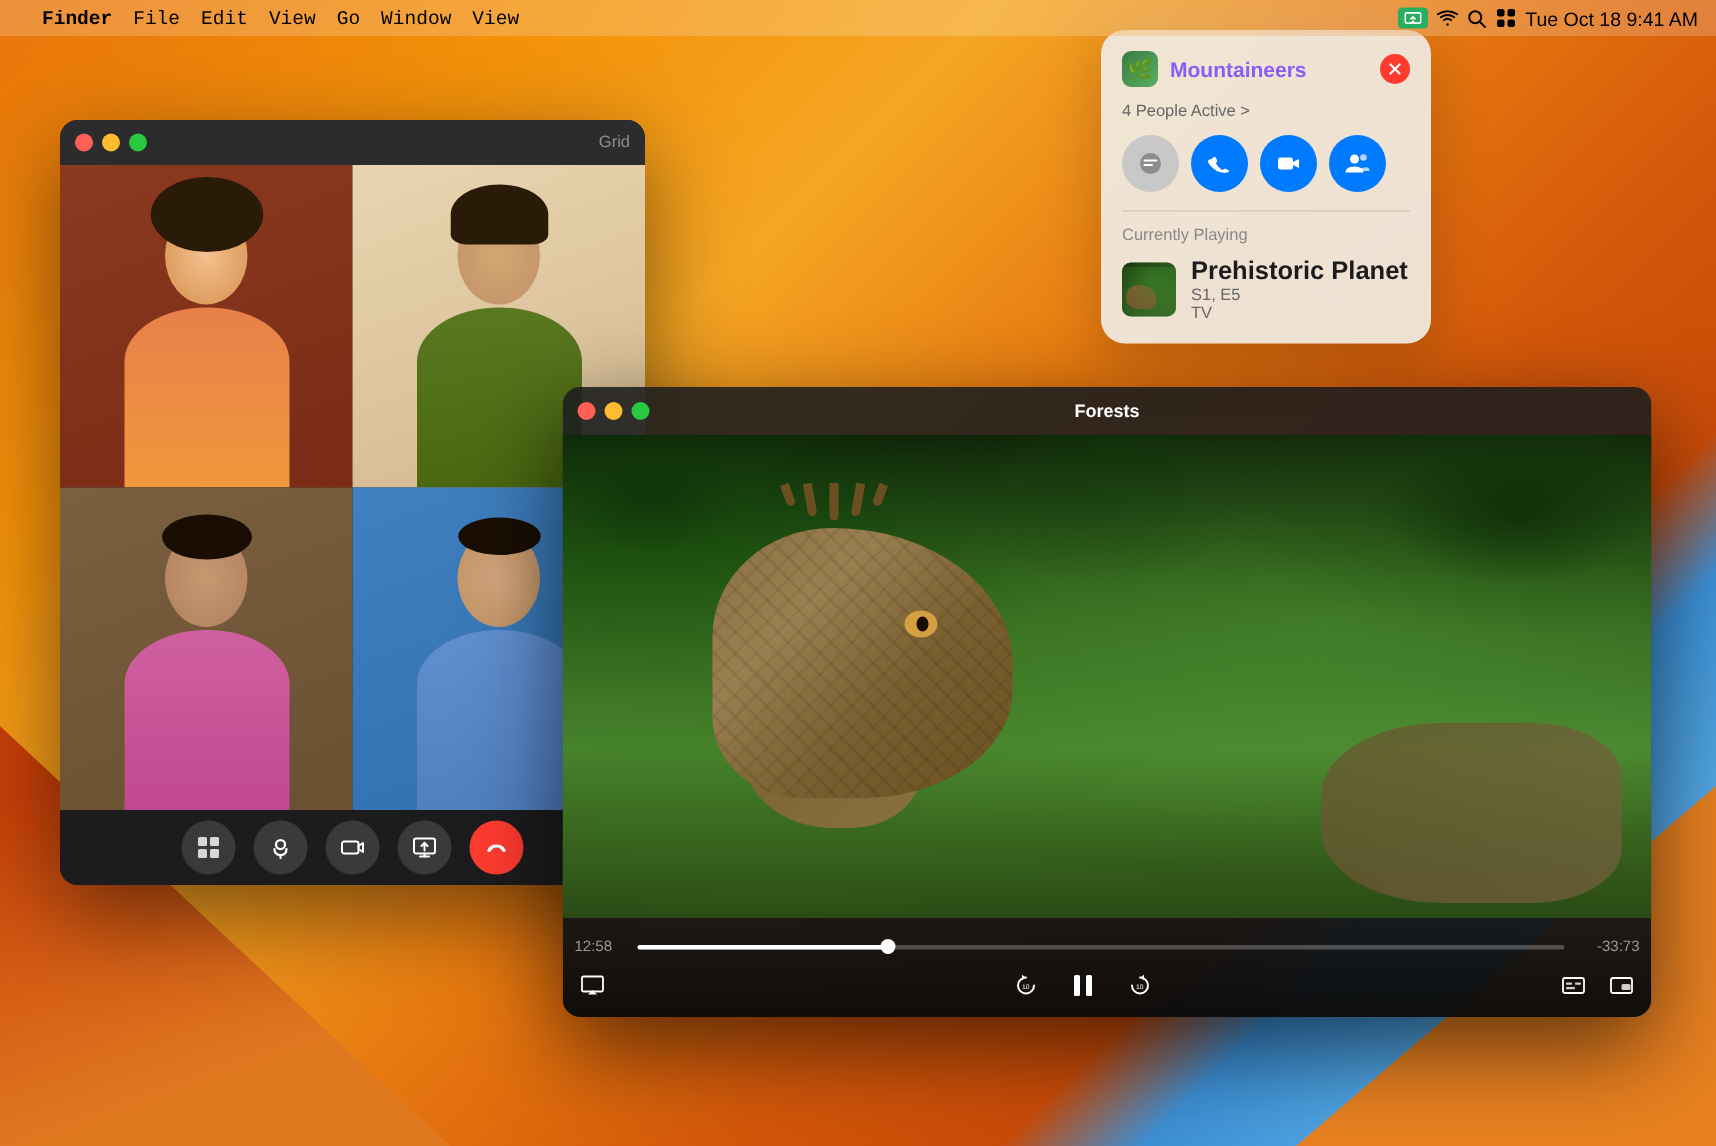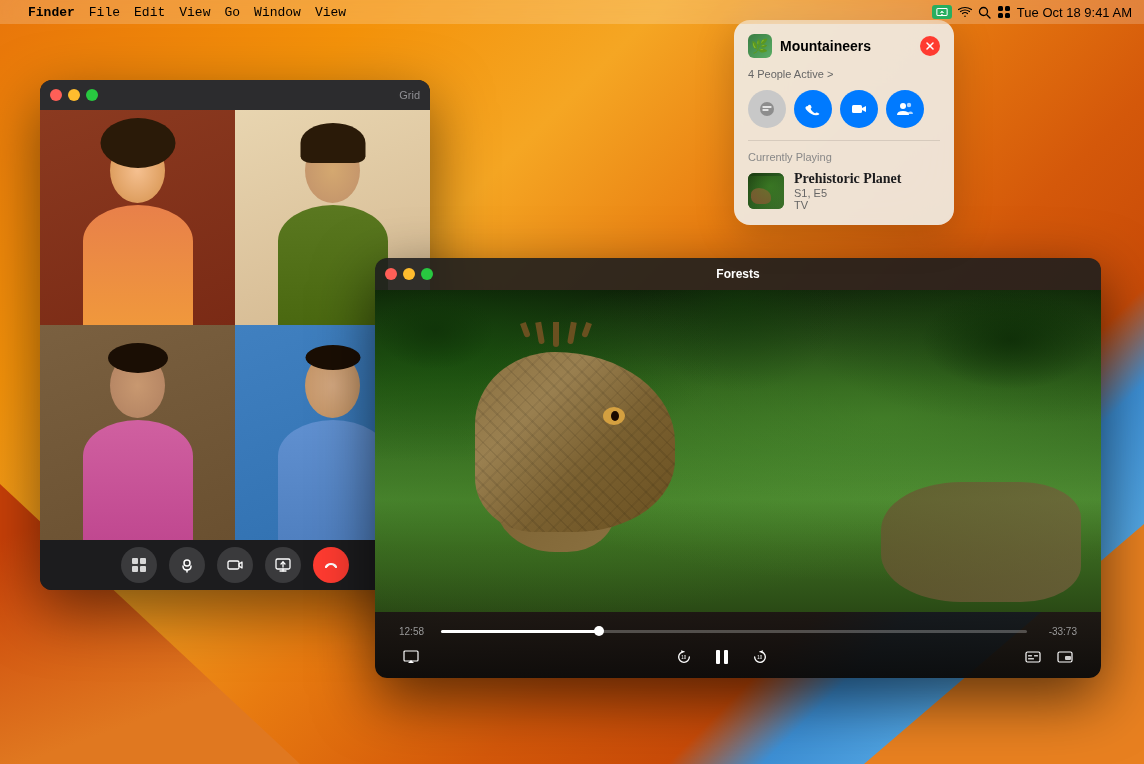--- a/index.html
+++ b/index.html
@@ -265,7 +265,7 @@
     .notif-group-name {
       font-size: 14px;
       font-weight: 700;
-      color: #000000;
+      color: #8b5cf6;
     }
 
     .notif-people-count {

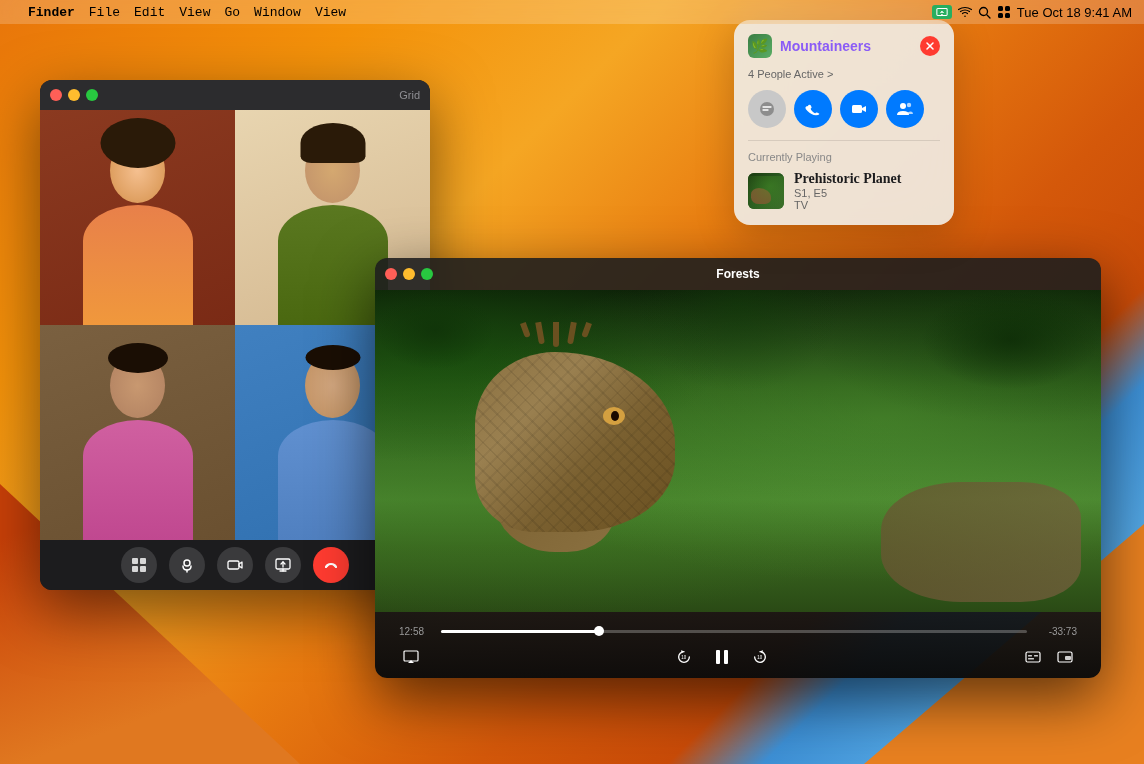--- a/index.html
+++ b/index.html
@@ -329,10 +329,9 @@
     }
 
     .media-title {
-      font-size: 14px;
+      font-size: 17px;
       font-weight: 600;
       color: #1c1c1e;
-      font-family: Liberation Serif, serif;
     }
 
     .media-subtitle {

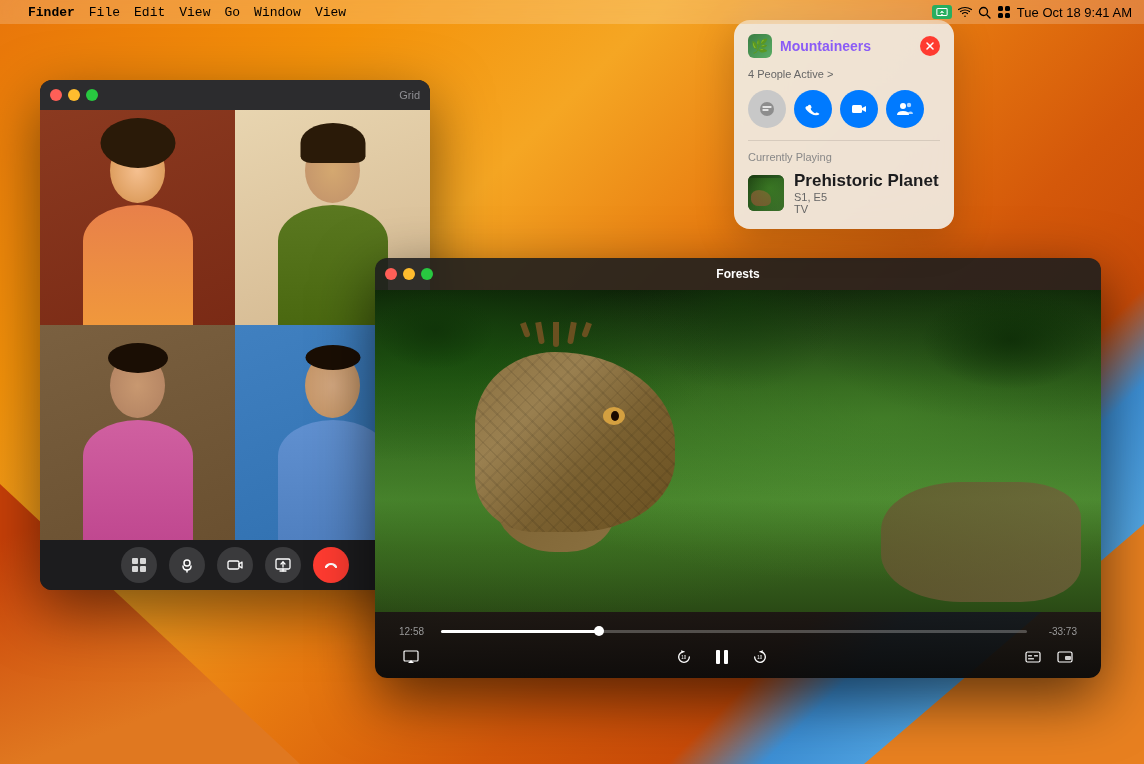--- a/index.html
+++ b/index.html
@@ -514,7 +514,7 @@
       display: flex;
       flex-direction: column;
       justify-content: center;
-      padding: 0 24px;
+      padding: 0 8px;
       gap: 6px;
     }
 

